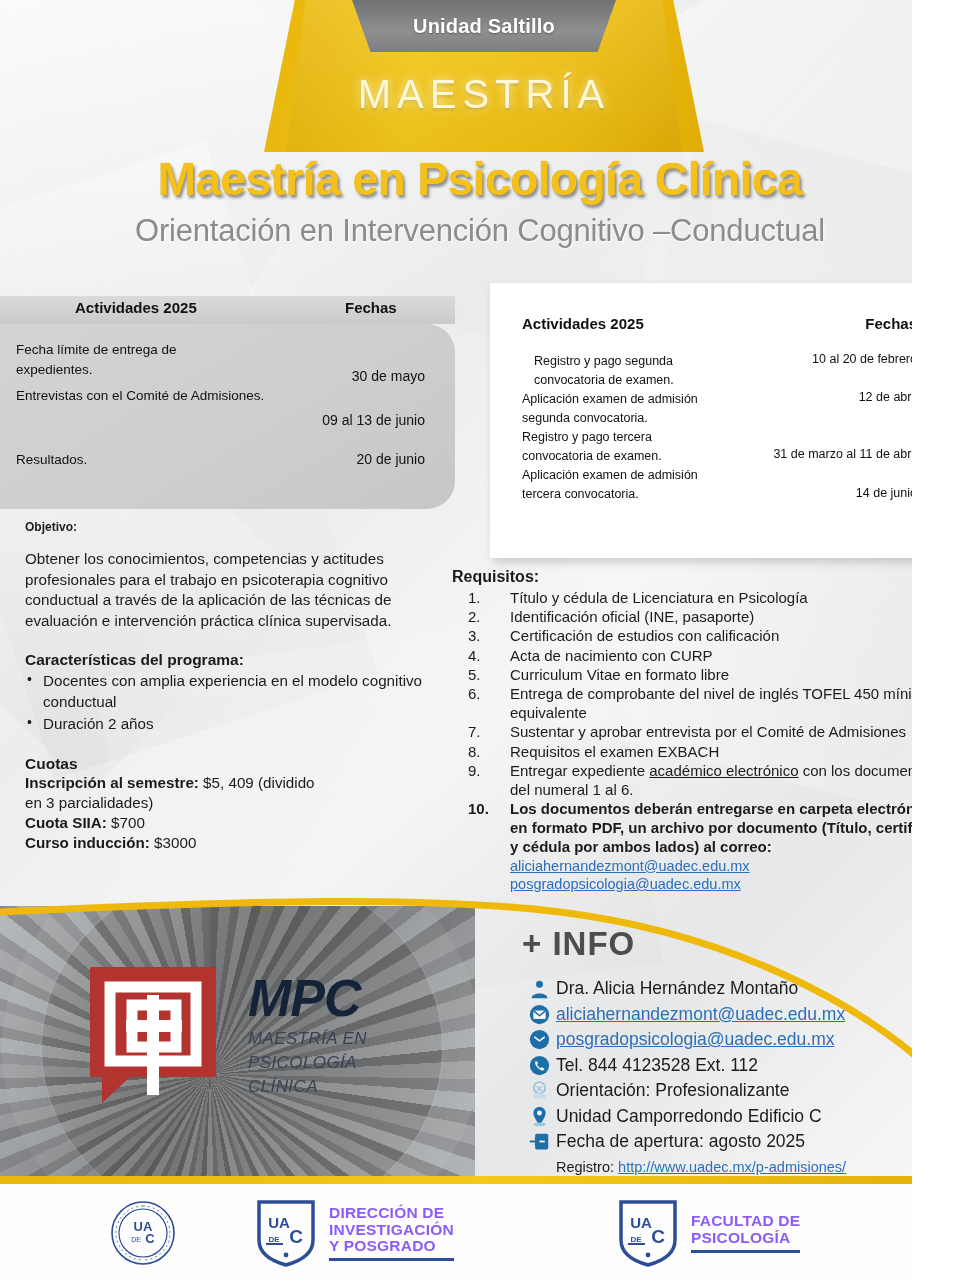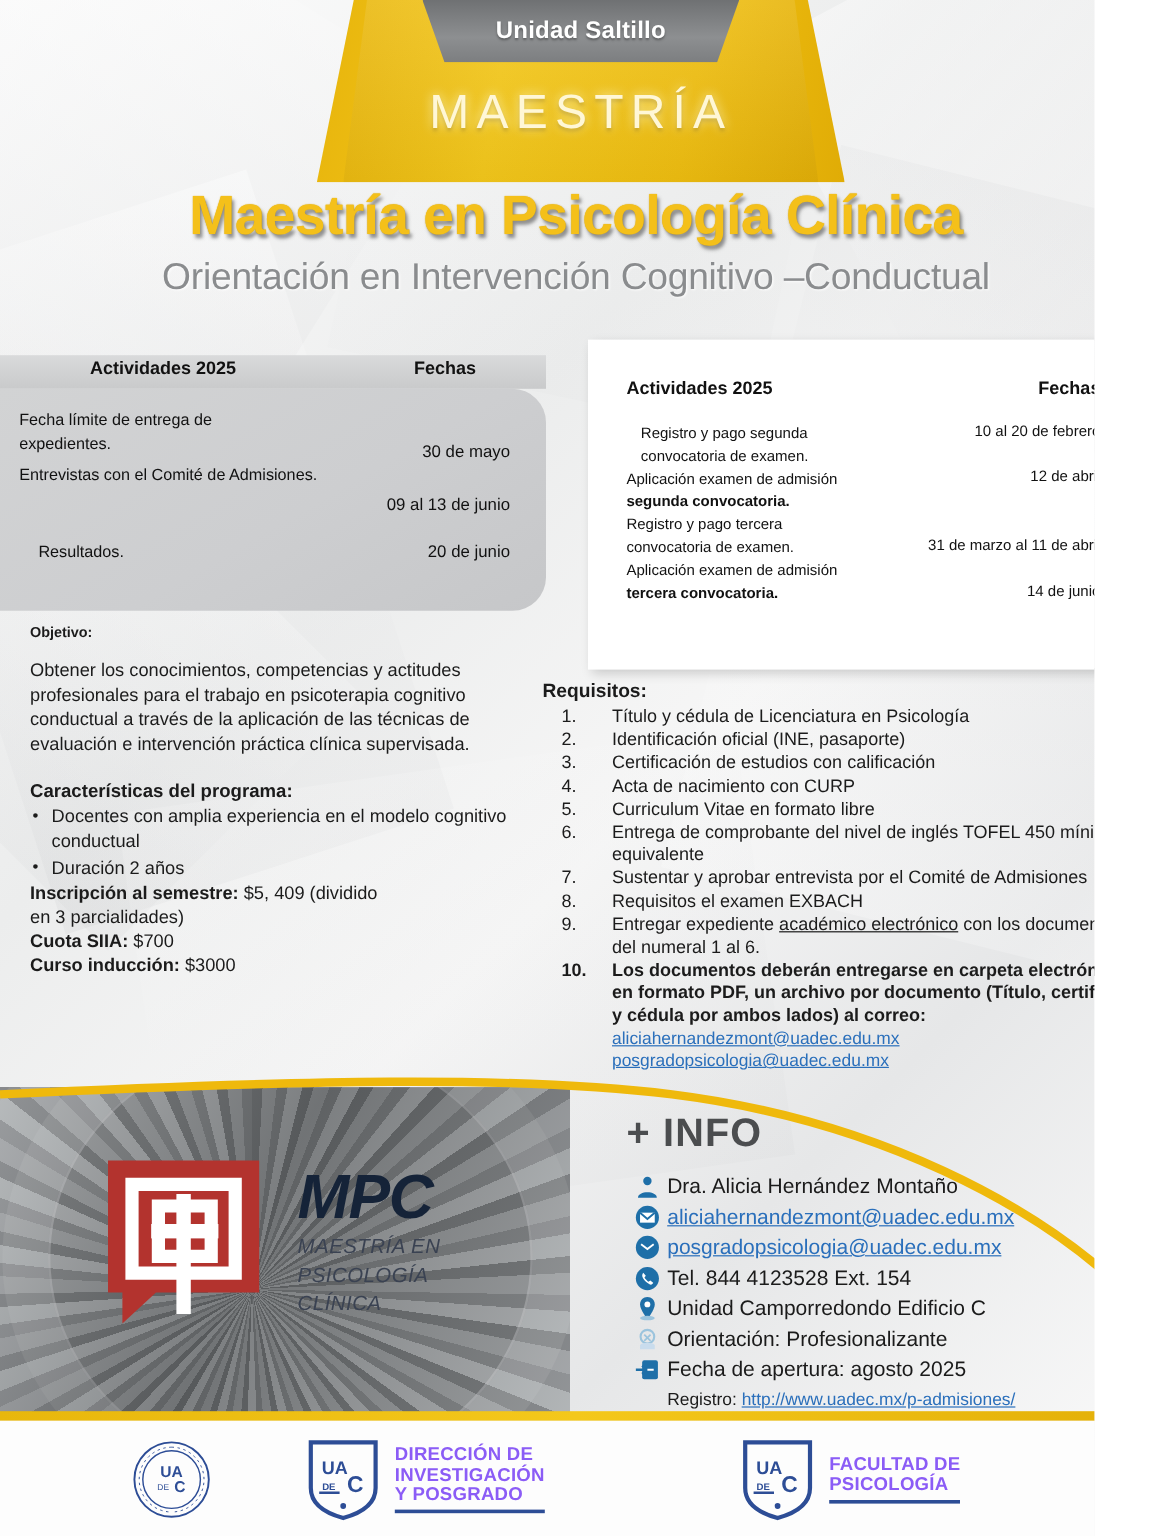--- a/index.html
+++ b/index.html
@@ -67,7 +67,7 @@
   .card-right .ch1{position:absolute;left:32px;top:32px;font-size:15px;font-weight:bold;color:#111;}
   .card-right .ch2{position:absolute;right:28px;top:32px;font-size:15px;font-weight:bold;color:#111;}
   .rrow{position:absolute;left:32px;font-size:12.5px;color:#111;line-height:1.5;width:230px;}
-  .rrow b{font-weight:bold;}
+  .rrow b{font-weight:normal;}
   .rdate{position:absolute;right:28px;font-size:12.5px;color:#111;text-align:right;}
 
   

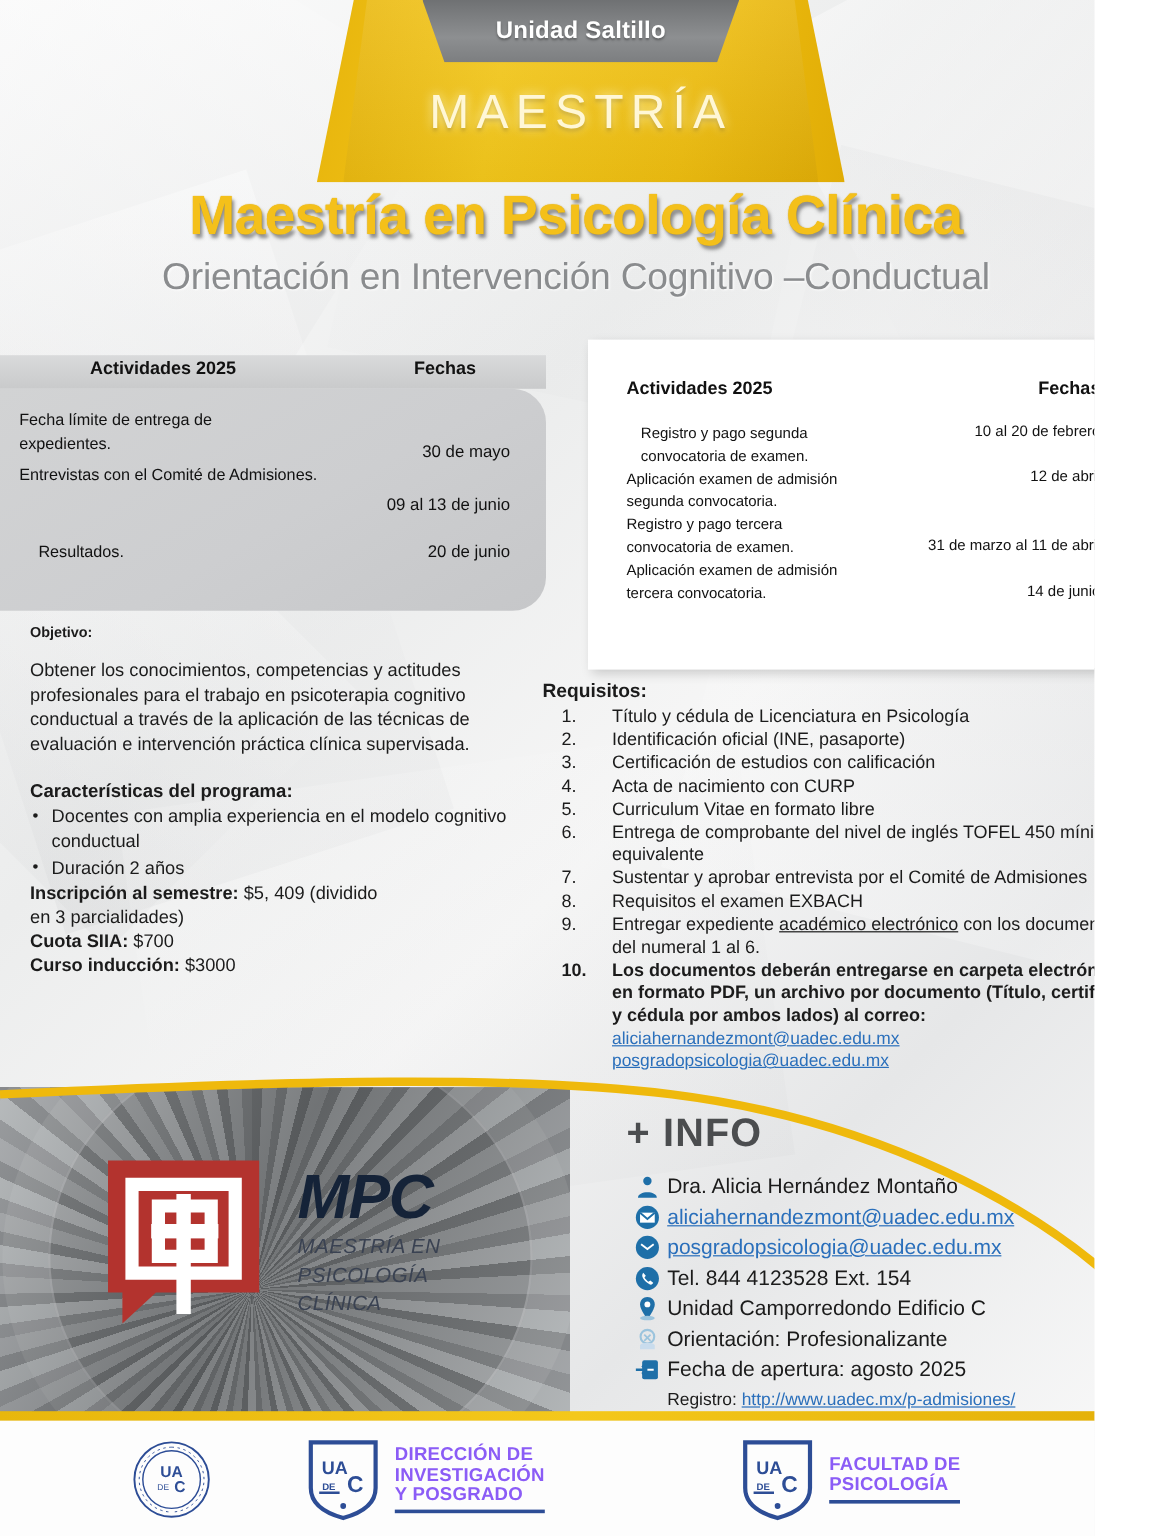--- a/index.html
+++ b/index.html
@@ -172,7 +172,7 @@
     <div class="ldate" style="left:275px;top:44px;">30 de mayo</div>
     <div class="lrow" style="left:16px;top:62px;width:250px;">Entrevistas con el Comité de Admisiones.</div>
     <div class="ldate" style="left:275px;top:88px;">09 al 13 de junio</div>
-    <div class="lrow" style="left:32px;top:126px;width:240px;">Resultados.</div>
+    <div class="lrow" style="left:16px;top:126px;width:240px;">Resultados.</div>
     <div class="ldate" style="left:275px;top:127px;">20 de junio</div>
   </div>
 

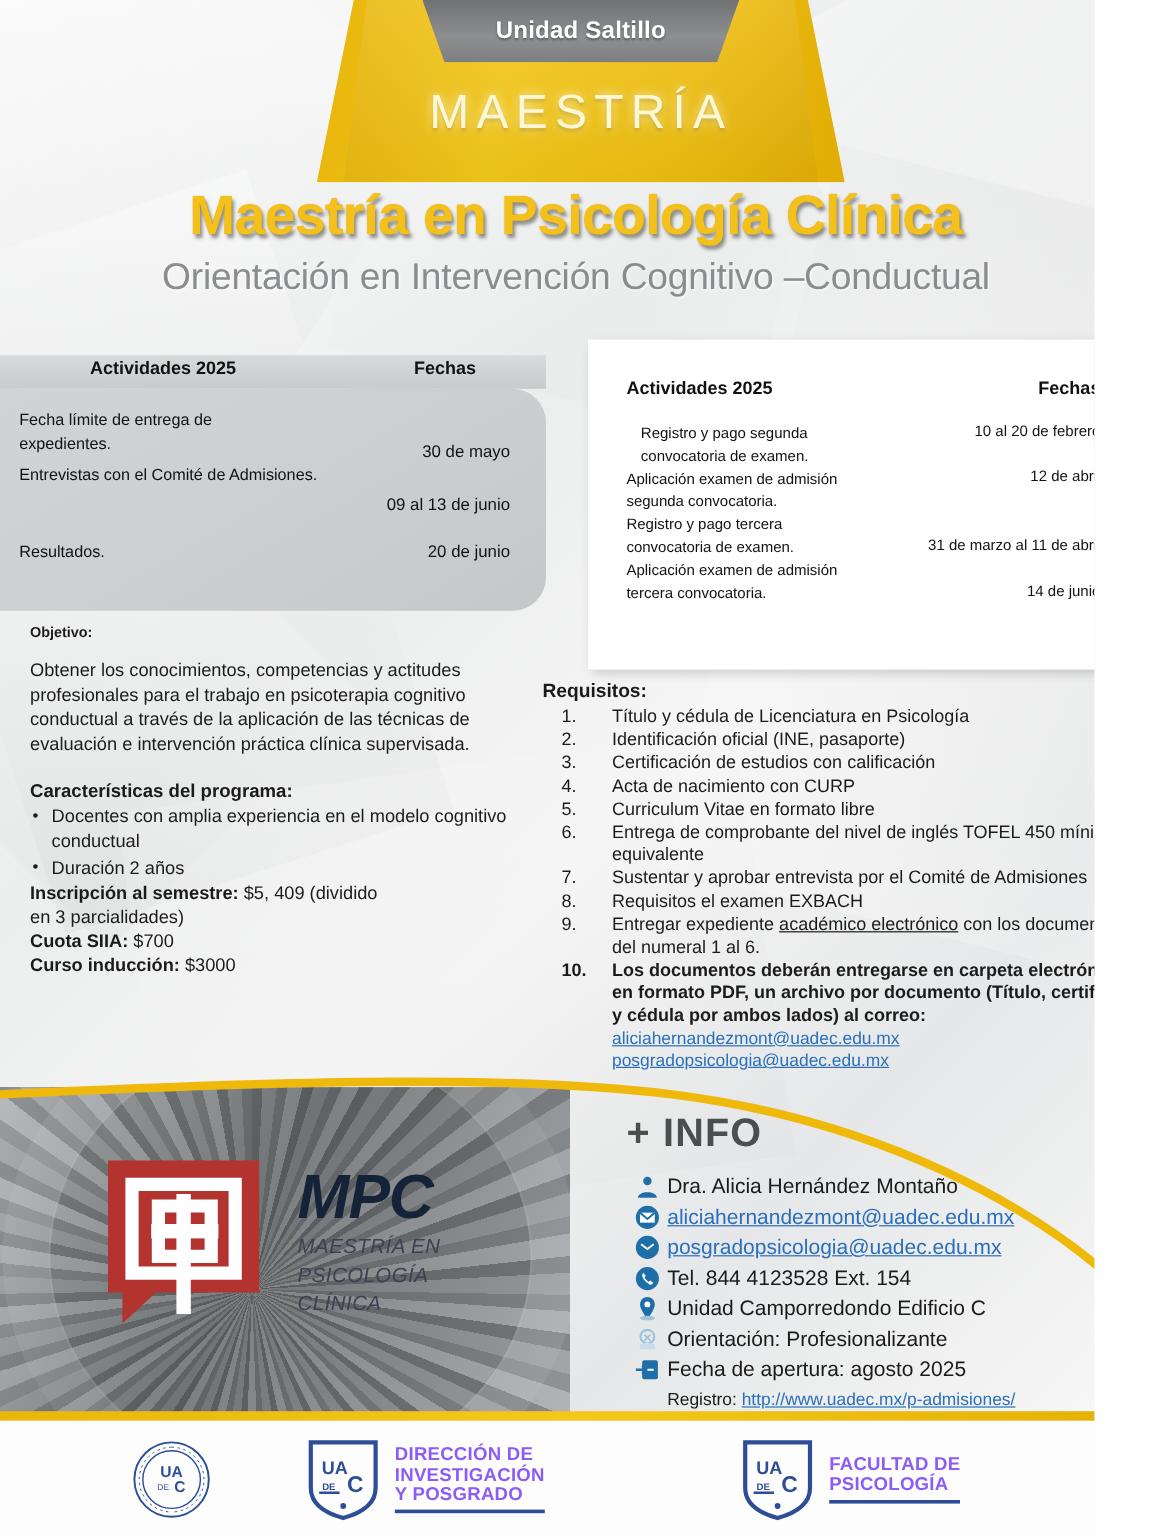--- a/index.html
+++ b/index.html
@@ -214,6 +214,7 @@
     <div class="bul">Docentes con amplia experiencia en el modelo cognitivo conductual</div>
     <div class="bul">Duración 2 años</div>
 
+    <div class="h-cuo">Cuotas</div>
     <div class="cuo">
       <span class="bold">Inscripción al semestre:</span><span> $5, 409 (dividido</span>
     </div>

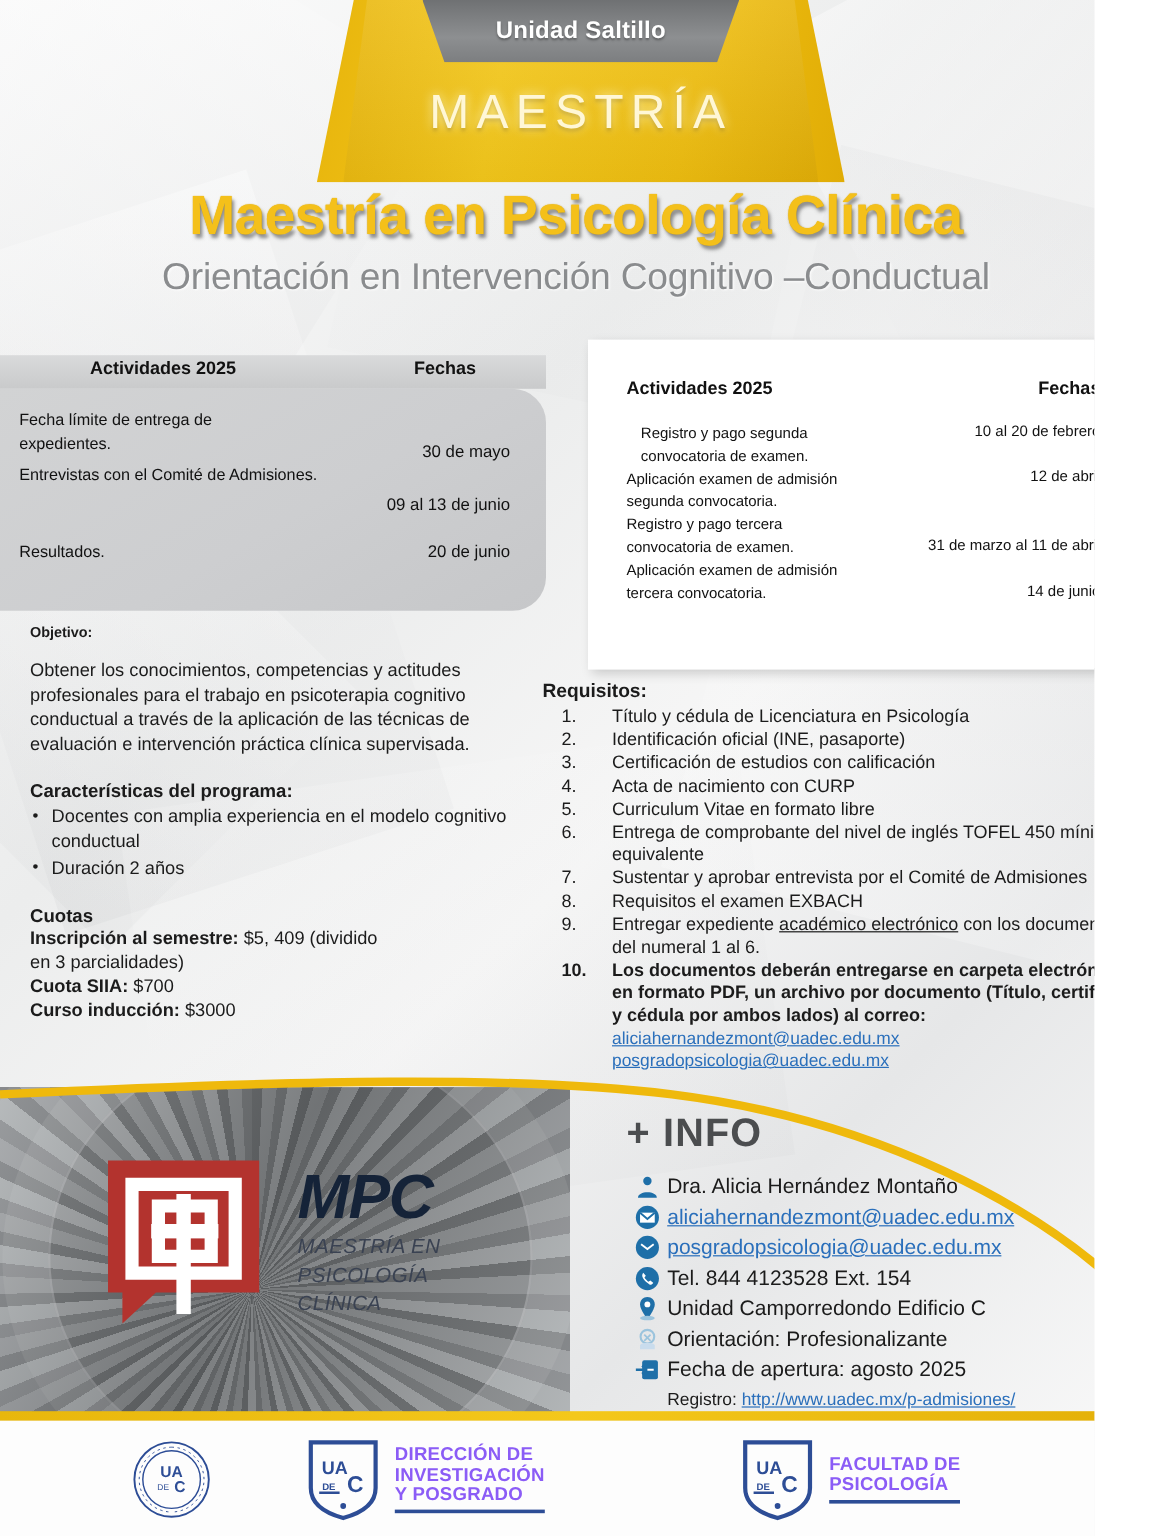--- a/index.html
+++ b/index.html
@@ -352,7 +352,7 @@
               <path d="M8,6.5 C7,8 6.5,9.5 8,12 C9.5,14.5 11.5,16 14,17.5 C16,18.4 17,17 17.5,16 L14.8,13.8 L13,15 C11.8,14.2 10,12.4 9.2,11 L10.5,9.2 Z" fill="#fff"></path>
             </svg>
         </span>
-        <span class="tx">Tel. 844 4123528 Ext. 154</span>
+        <span class="tx">Tel. 844 4123528 Ext. 112</span>
       </div>
 
       <div class="irow">

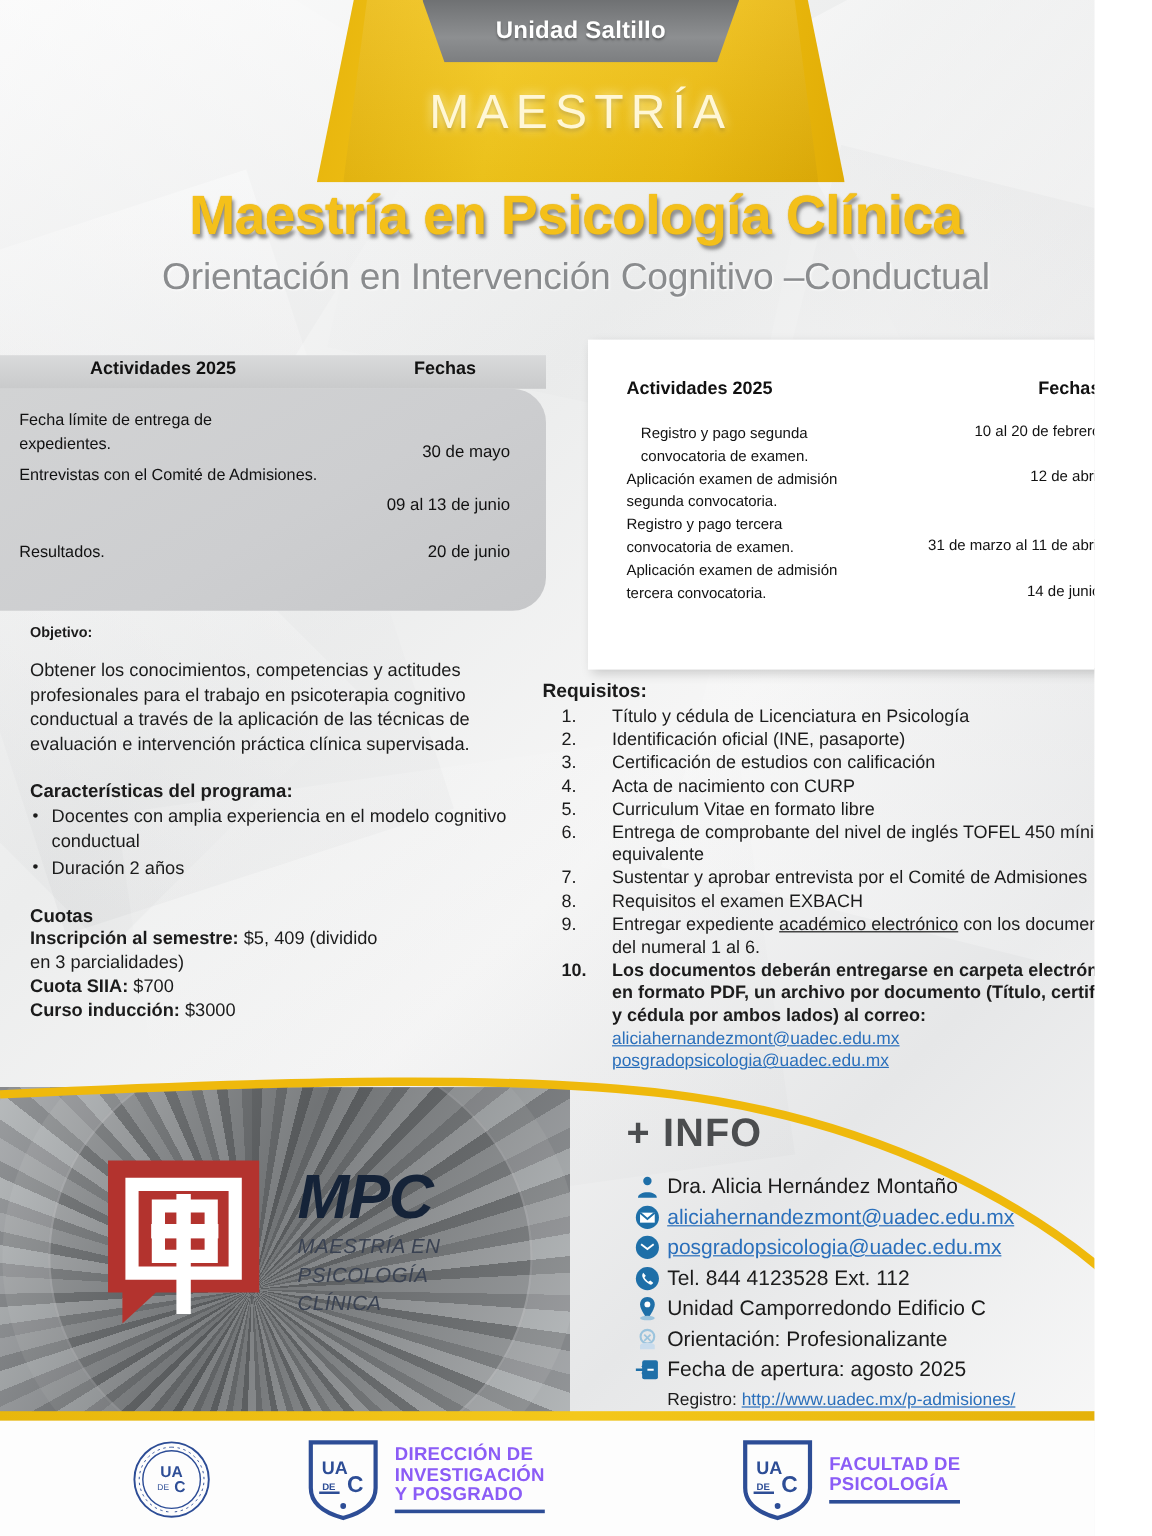--- a/index.html
+++ b/index.html
@@ -358,23 +358,23 @@
       <div class="irow">
         <span class="ic">
           <svg width="21" height="21" viewBox="0 0 24 24">
+              <circle cx="12" cy="9" r="6.5" fill="none" stroke="#9cc4dd" stroke-width="2"></circle>
+              <path d="M9,7 L15,13 M15,7 L9,13" stroke="#9cc4dd" stroke-width="1.6"></path>
+              <path d="M5,17 C7,14 17,14 19,17 L19,21 L5,21 Z" fill="#c9dced"></path>
+            </svg>
+        </span>
+        <span class="tx">Orientación: Profesionalizante</span>
+      </div>
+
+      <div class="irow">
+        <span class="ic">
+          <svg width="21" height="21" viewBox="0 0 24 24">
               <path d="M12,1 C8,1 5,4 5,8 C5,13 12,22 12,22 C12,22 19,13 19,8 C19,4 16,1 12,1 Z" fill="#1E6FA8"></path>
               <circle cx="12" cy="8" r="2.8" fill="#fff"></circle>
               <ellipse cx="12" cy="21" rx="7" ry="2.2" fill="#9cc4dd"></ellipse>
             </svg>
         </span>
         <span class="tx">Unidad Camporredondo Edificio C</span>
-      </div>
-
-      <div class="irow">
-        <span class="ic">
-          <svg width="21" height="21" viewBox="0 0 24 24">
-              <circle cx="12" cy="9" r="6.5" fill="none" stroke="#9cc4dd" stroke-width="2"></circle>
-              <path d="M9,7 L15,13 M15,7 L9,13" stroke="#9cc4dd" stroke-width="1.6"></path>
-              <path d="M5,17 C7,14 17,14 19,17 L19,21 L5,21 Z" fill="#c9dced"></path>
-            </svg>
-        </span>
-        <span class="tx">Orientación: Profesionalizante</span>
       </div>
 
       <div class="irow">

